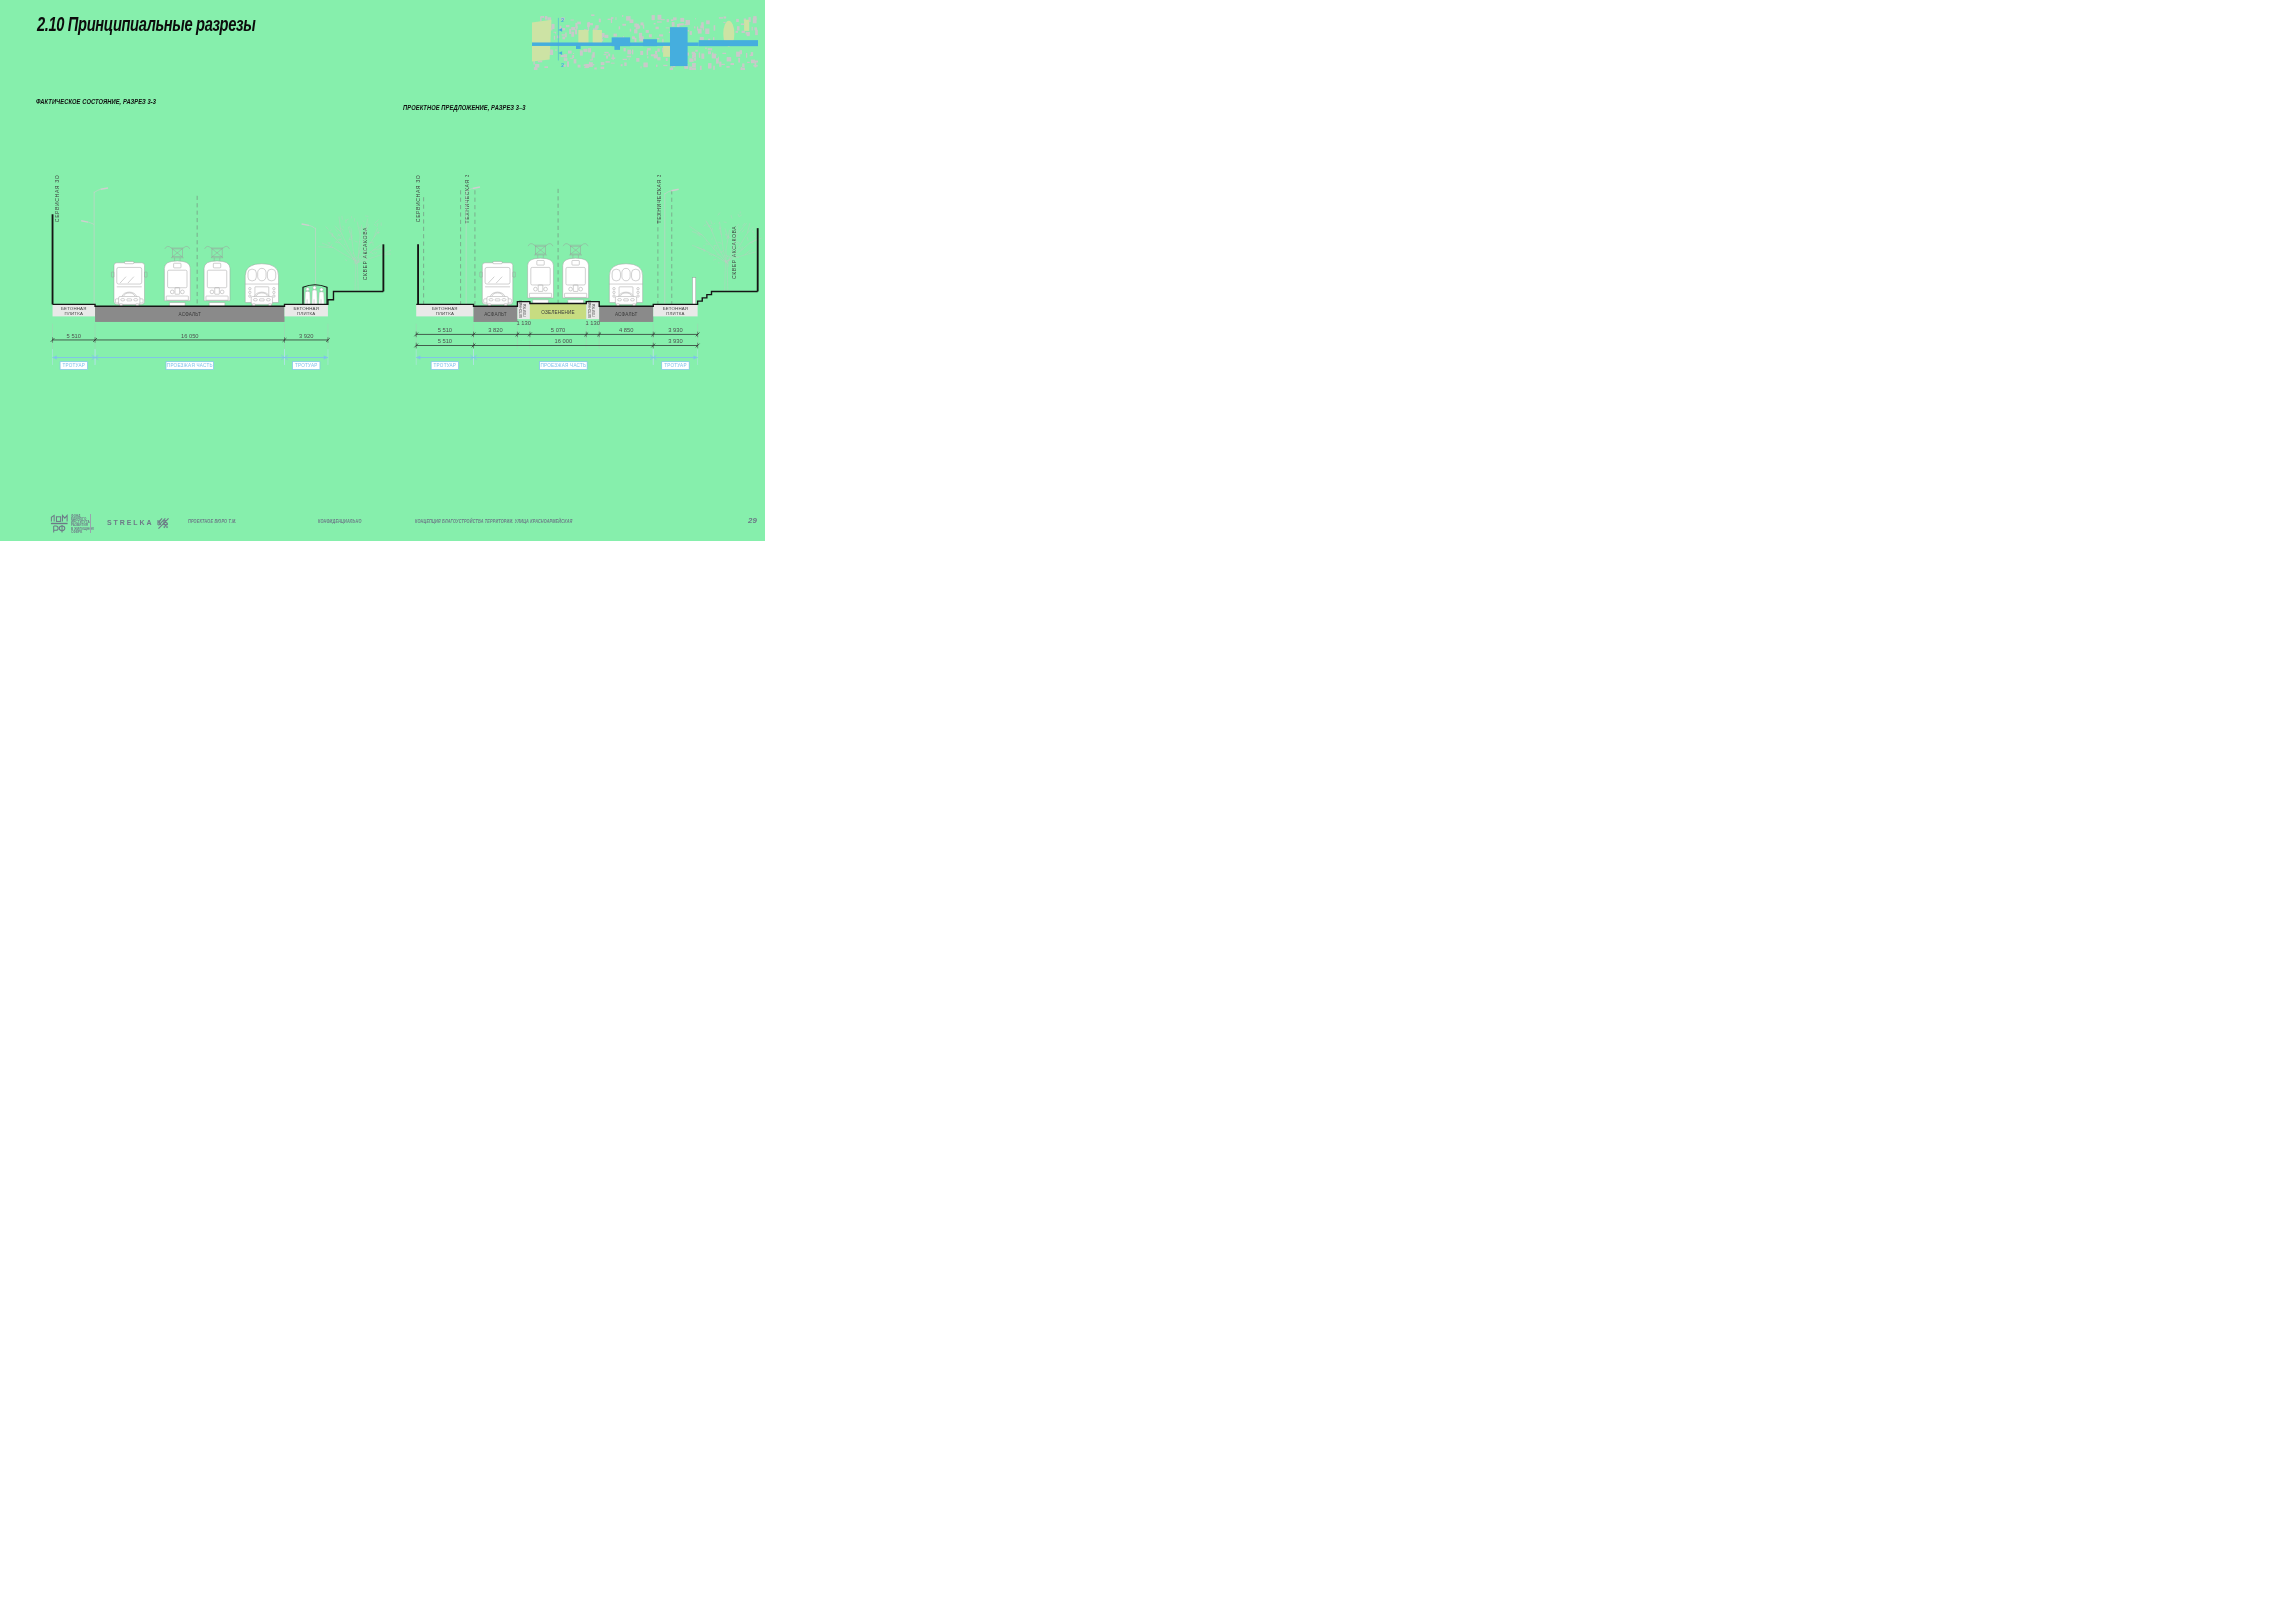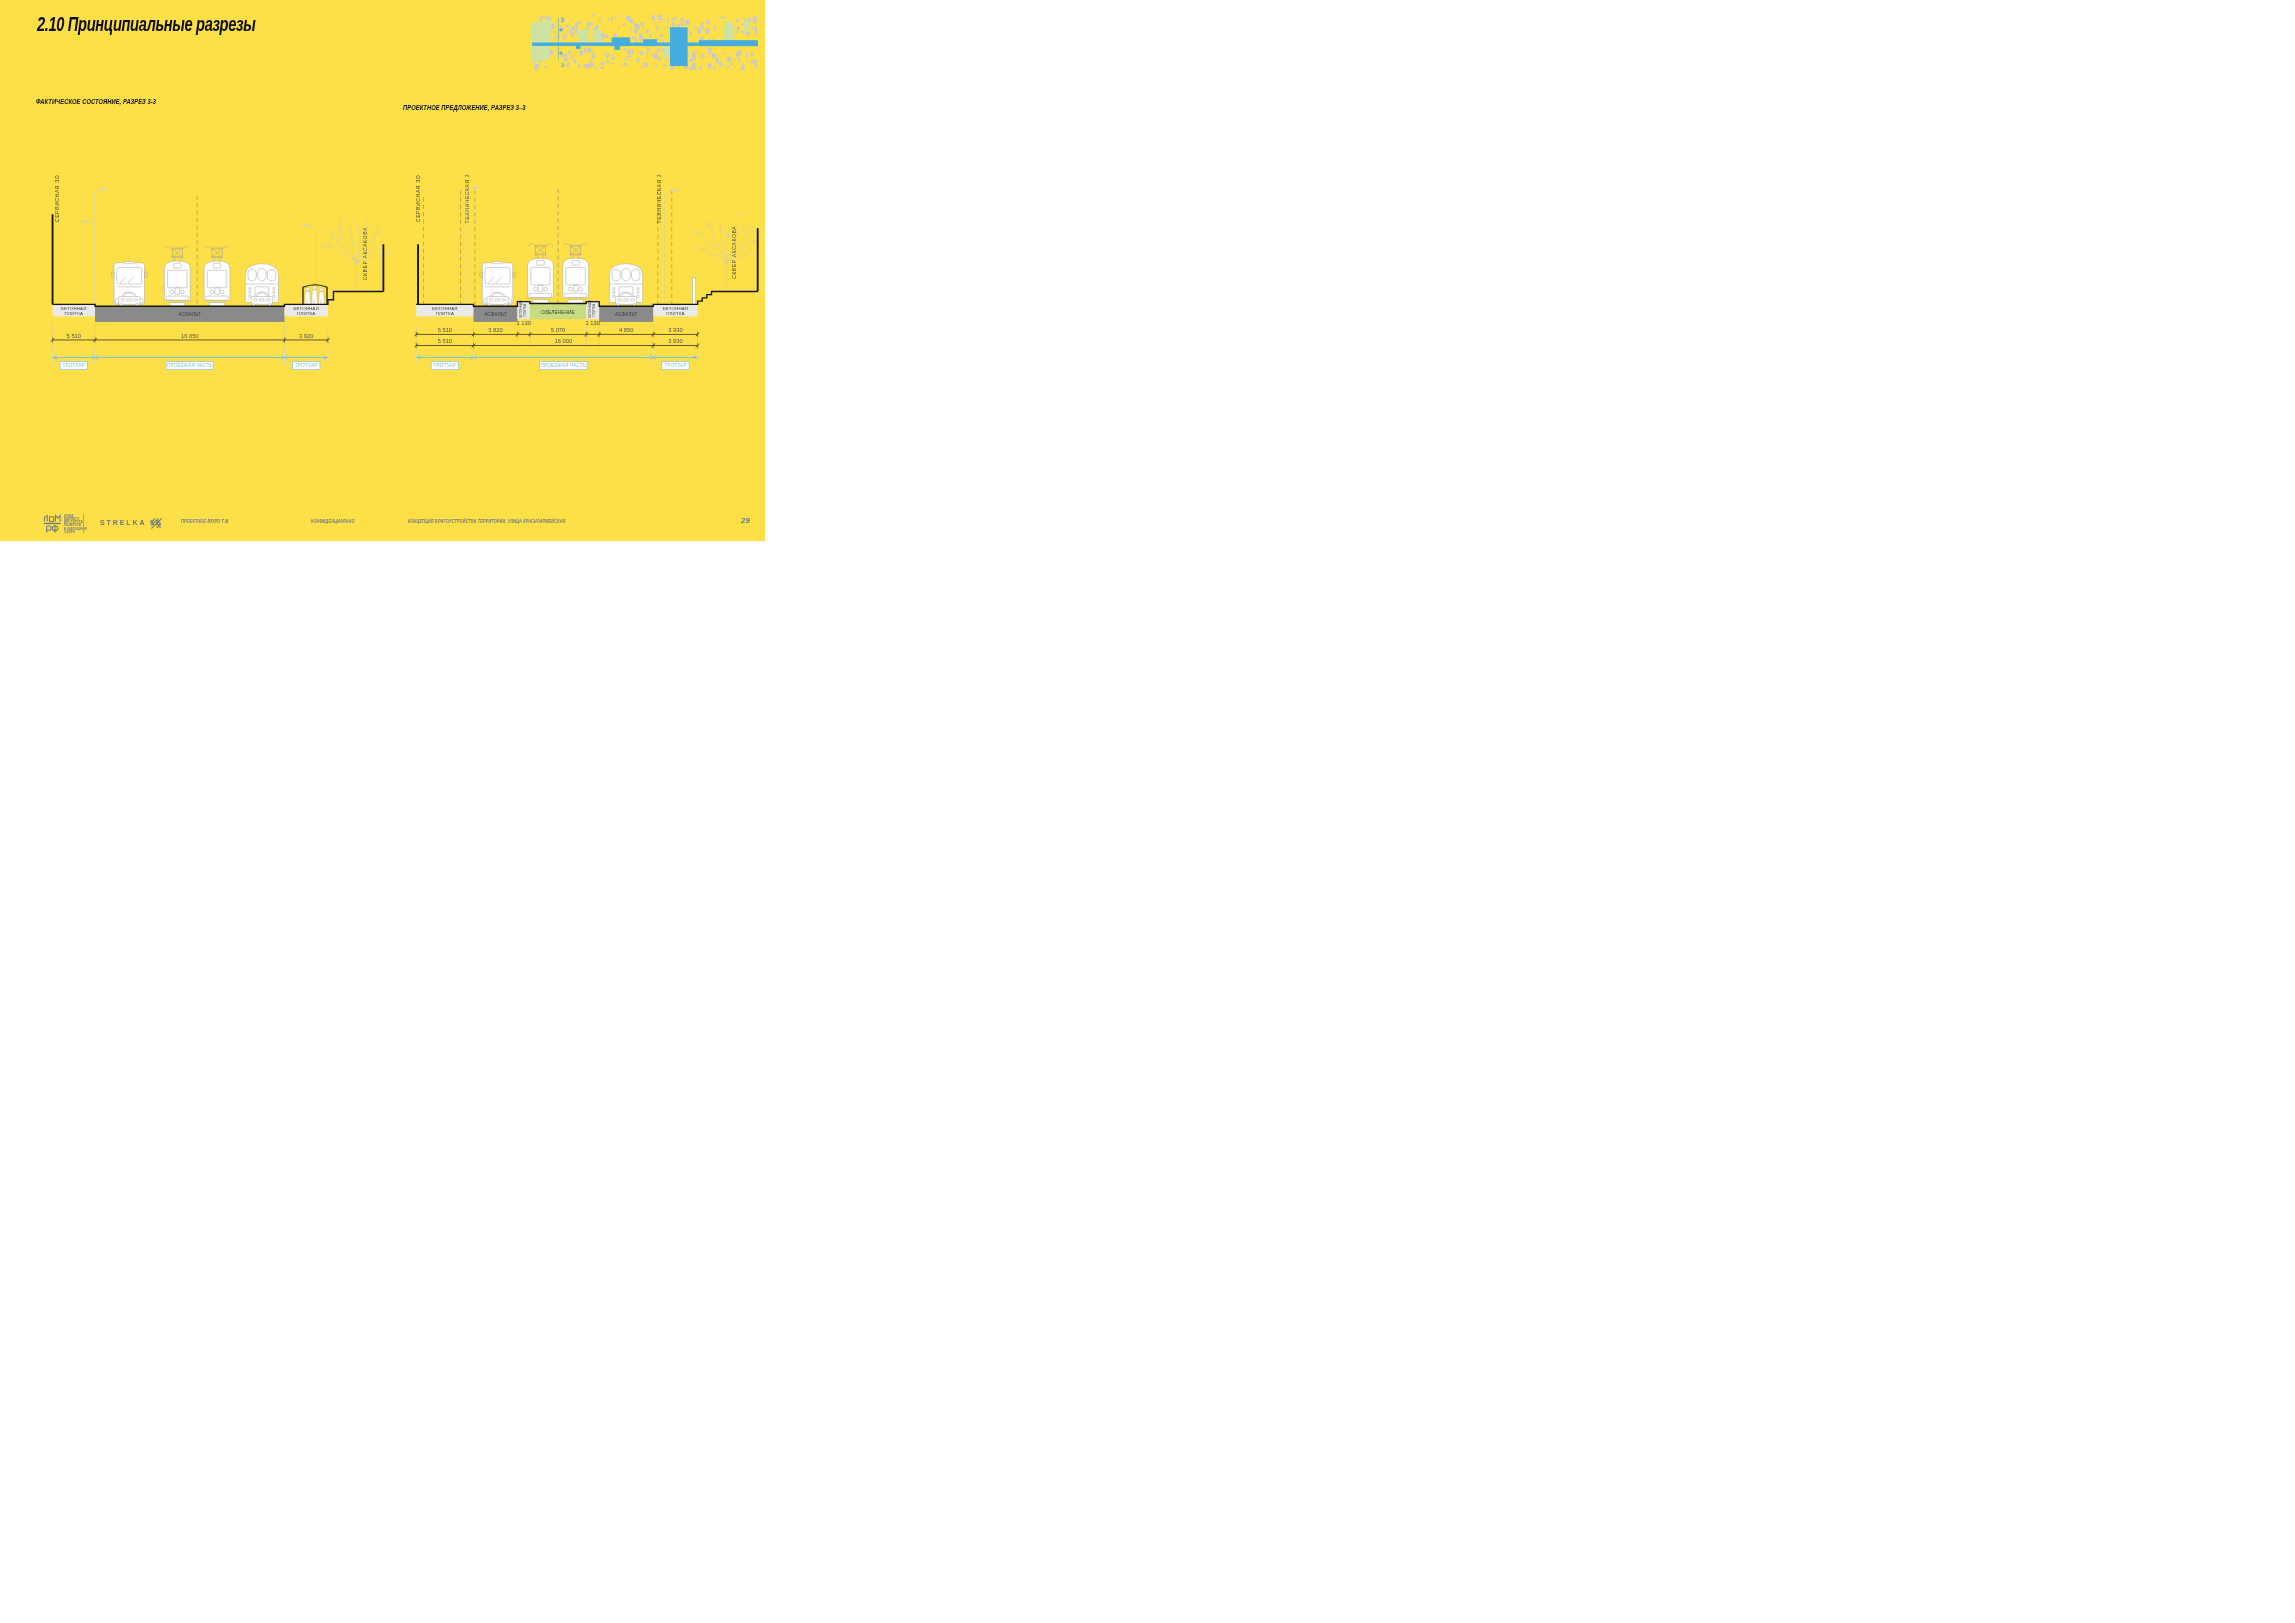--- a/index.html
+++ b/index.html
@@ -4,7 +4,7 @@
 <style>
   html,body{margin:0;padding:0;background:#fff;}
   body{width:765px;height:541px;font-family:"Liberation Sans",sans-serif;}
-  .page{position:relative;width:765px;height:541px;background:#fde047;overflow:hidden;}
+  .page{position:relative;width:765px;height:541px;background:#86efac;overflow:hidden;}
   .title{position:absolute;left:37px;top:13px;font-size:20.4px;font-weight:bold;font-style:italic;
          color:#0c0c0c;transform:scaleX(.72);transform-origin:left top;letter-spacing:-0.5px;white-space:nowrap;}
   .subtitle{position:absolute;font-size:7.4px;font-weight:bold;font-style:italic;color:#101010;

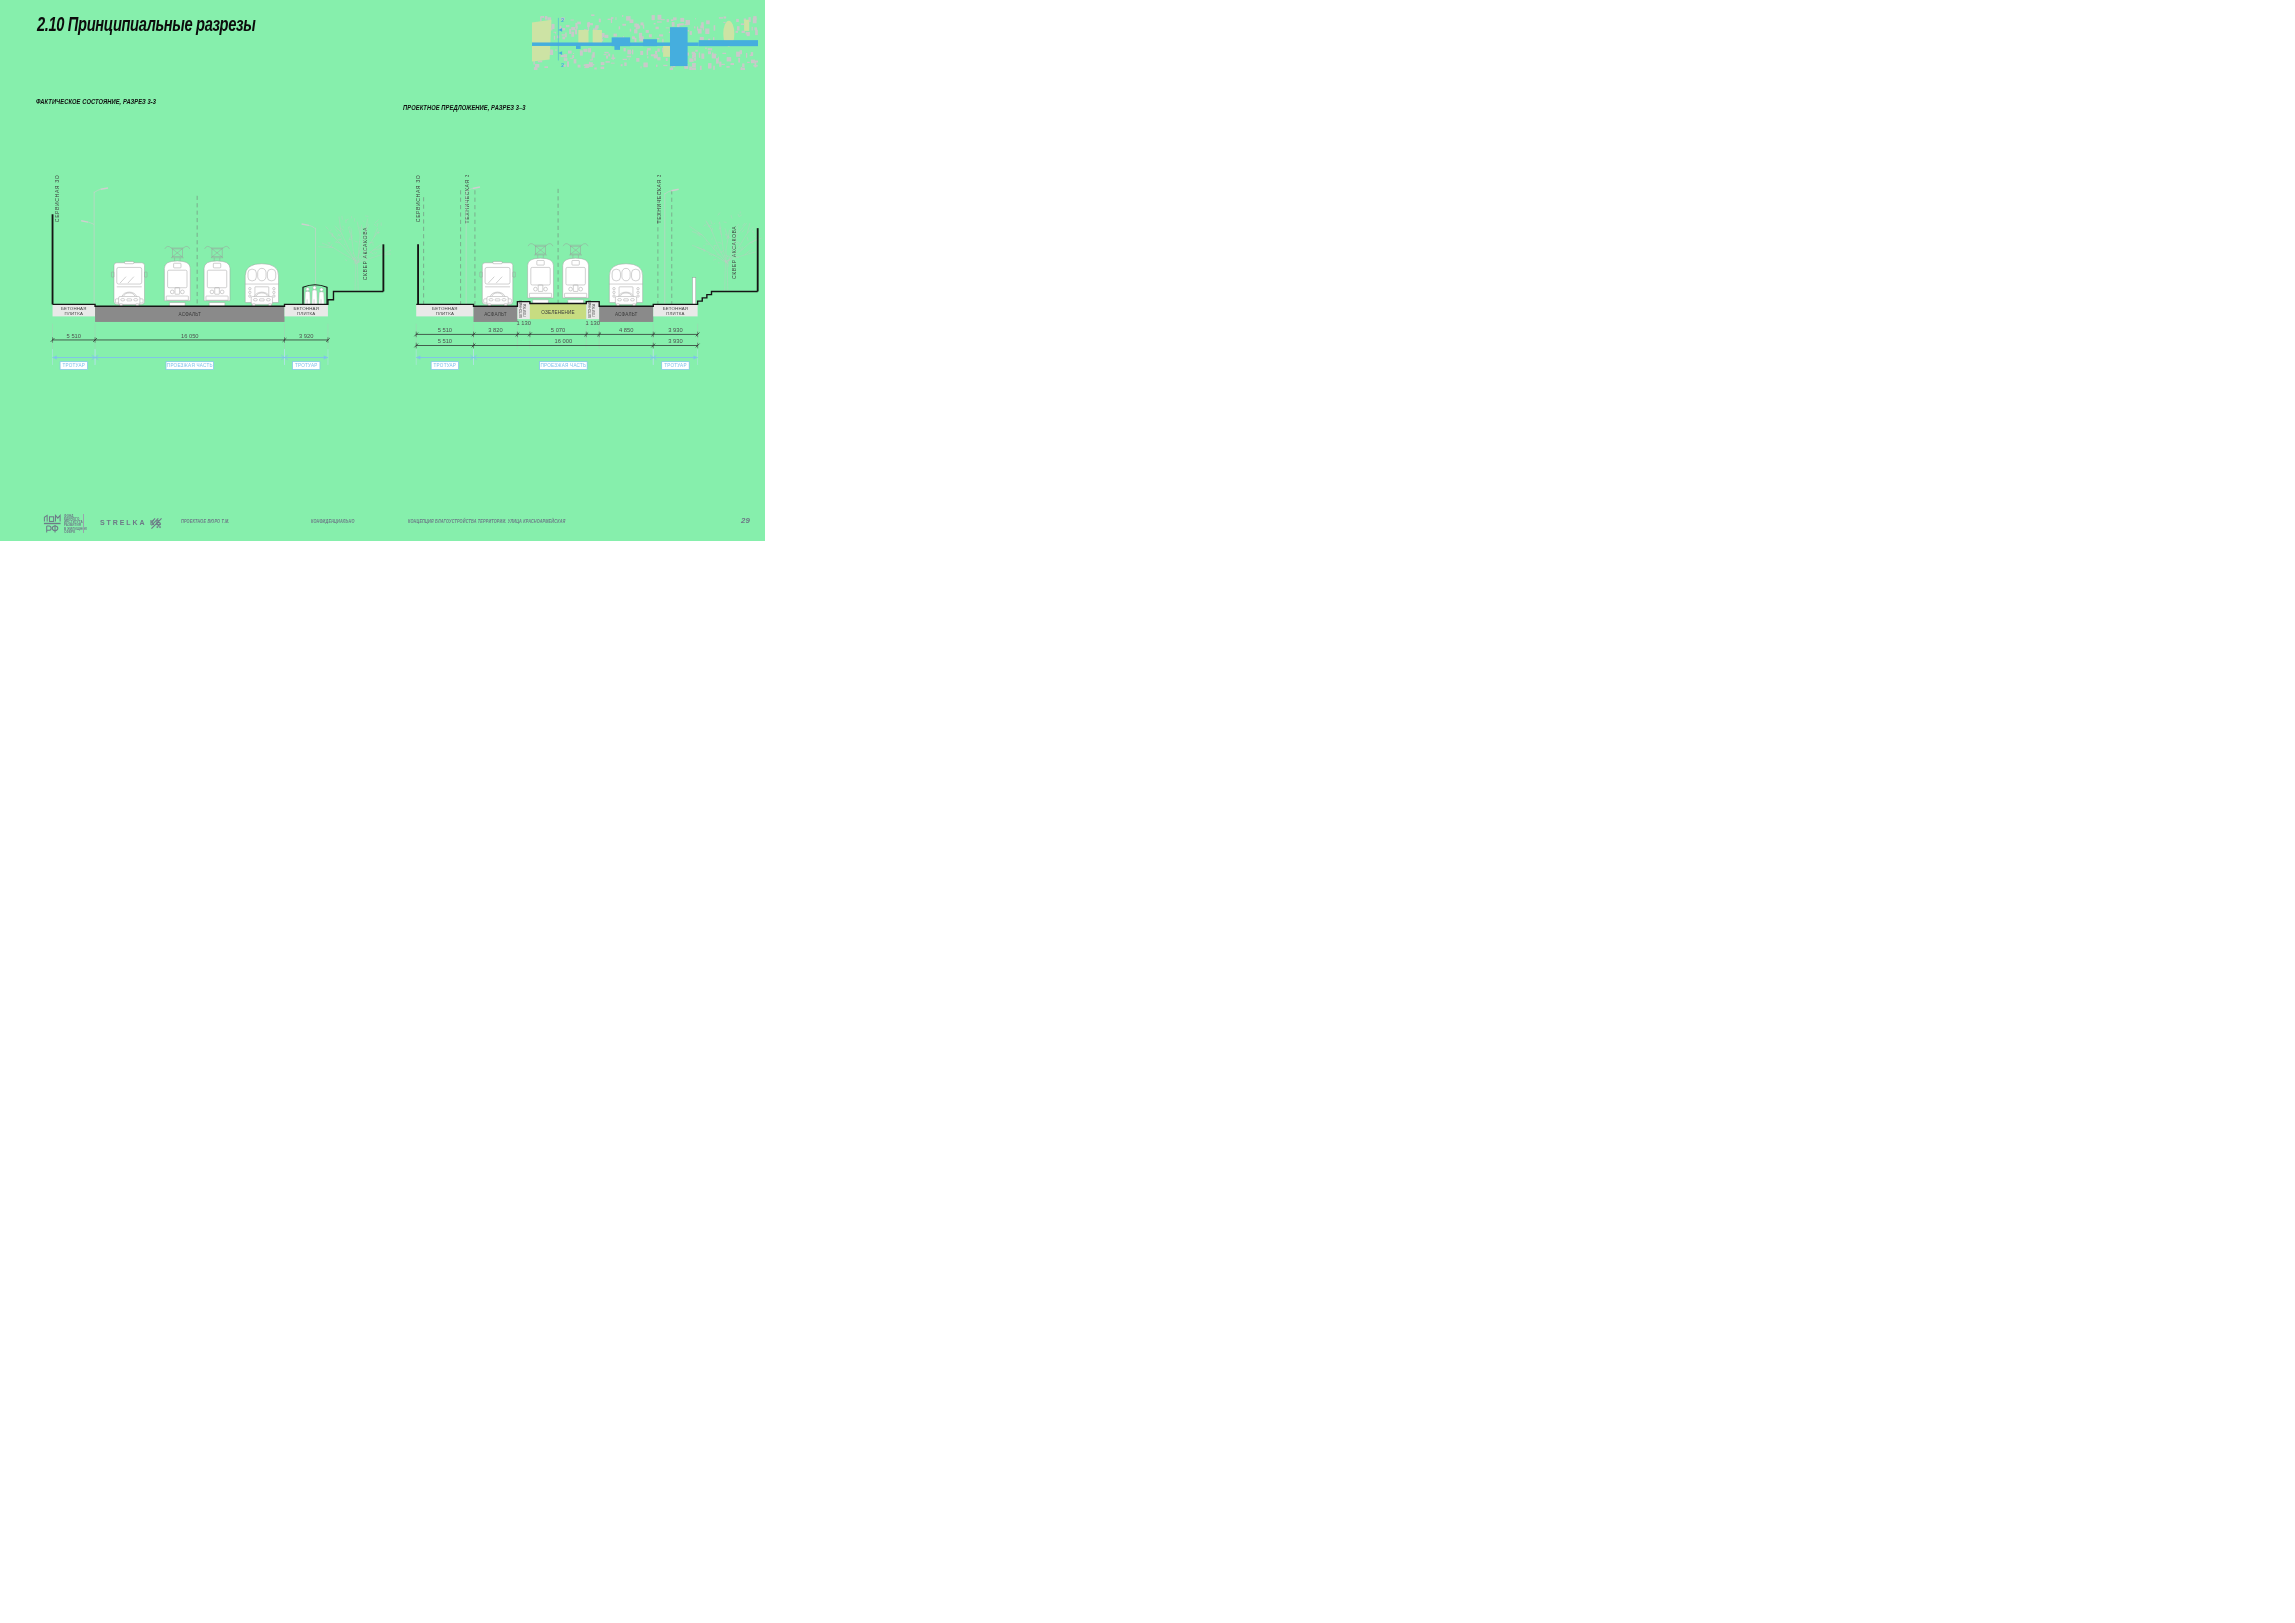--- a/index.html
+++ b/index.html
@@ -16,7 +16,7 @@
   #diag-right{left:407px;}
   #map{position:absolute;left:532px;top:14px;}
   svg text{font-family:"Liberation Sans",sans-serif;}
-  .footer{position:absolute;left:8px;top:509px;width:765px;height:32px;}
+  .footer{position:absolute;left:15px;top:509px;width:765px;height:32px;}
   .ftxt{position:absolute;font-weight:bold;font-style:italic;font-size:4.9px;color:#6d7987;
         transform:scaleX(.78);transform-origin:left top;white-space:nowrap;letter-spacing:0.2px;}
   .org{position:absolute;left:56px;top:5.6px;font-size:3px;line-height:3.3px;color:#6d7987;

